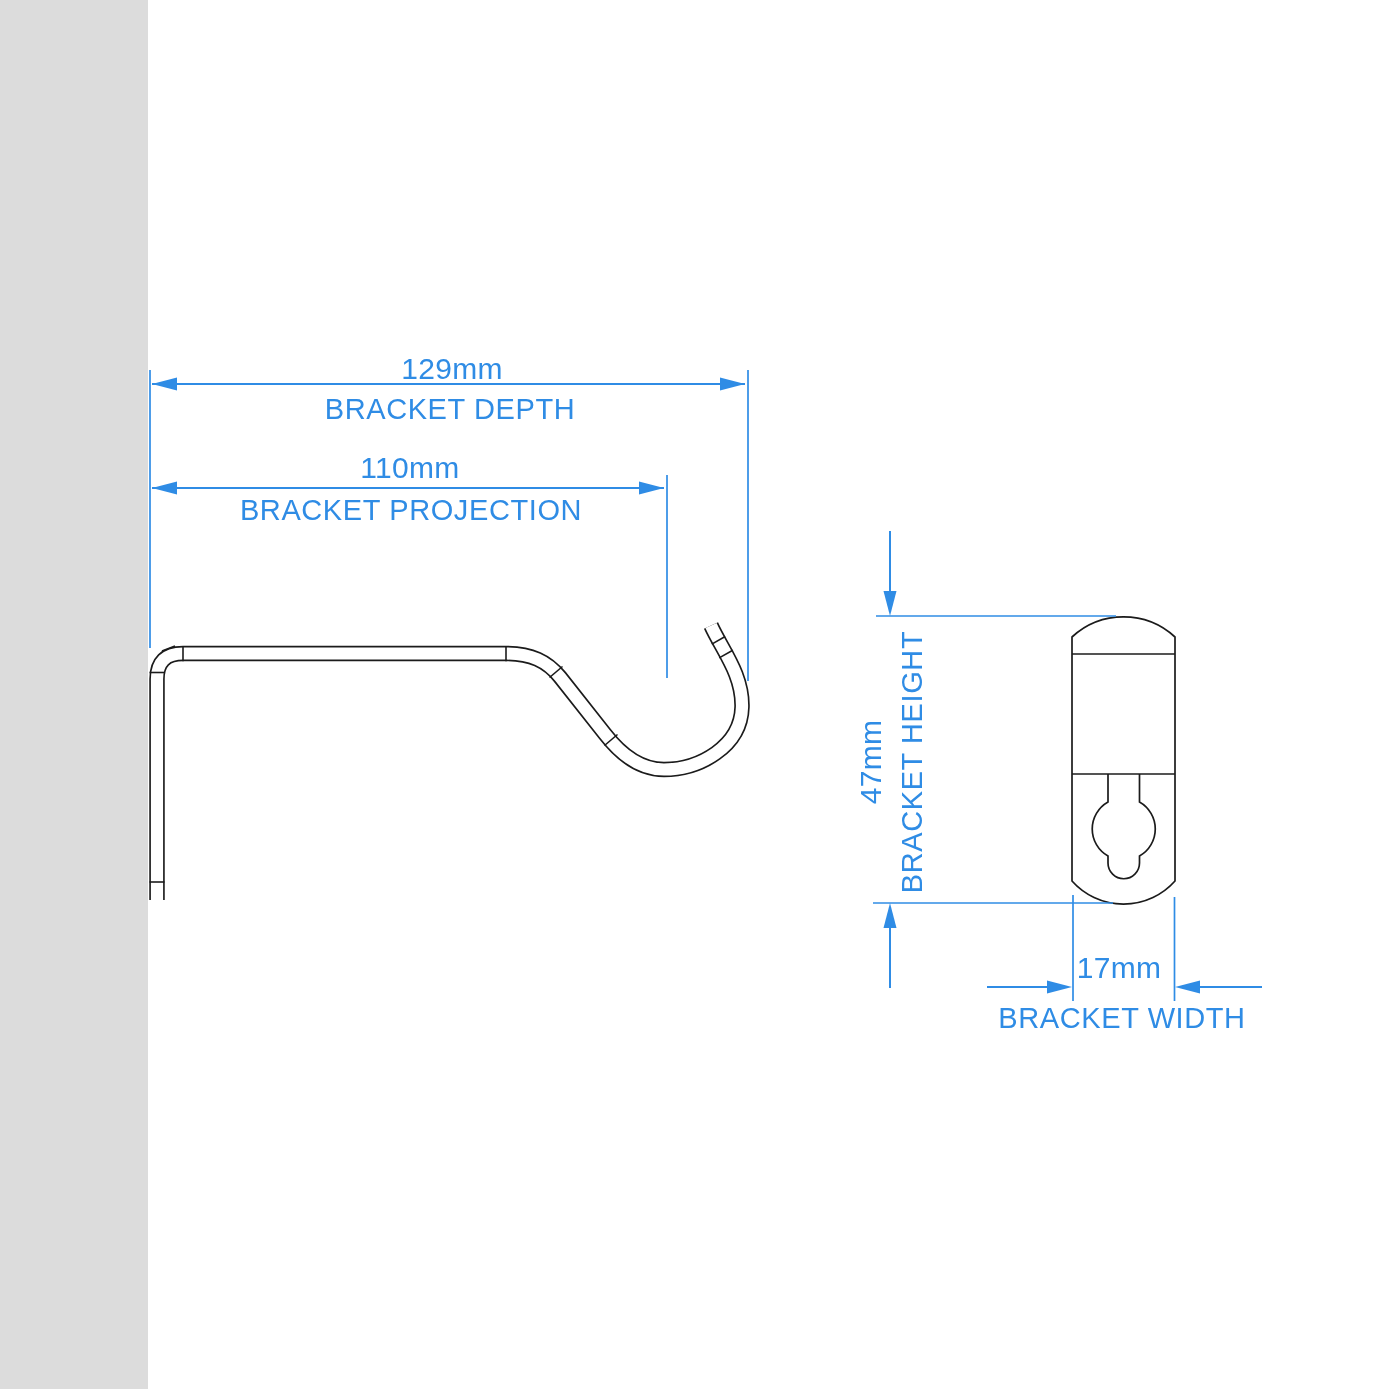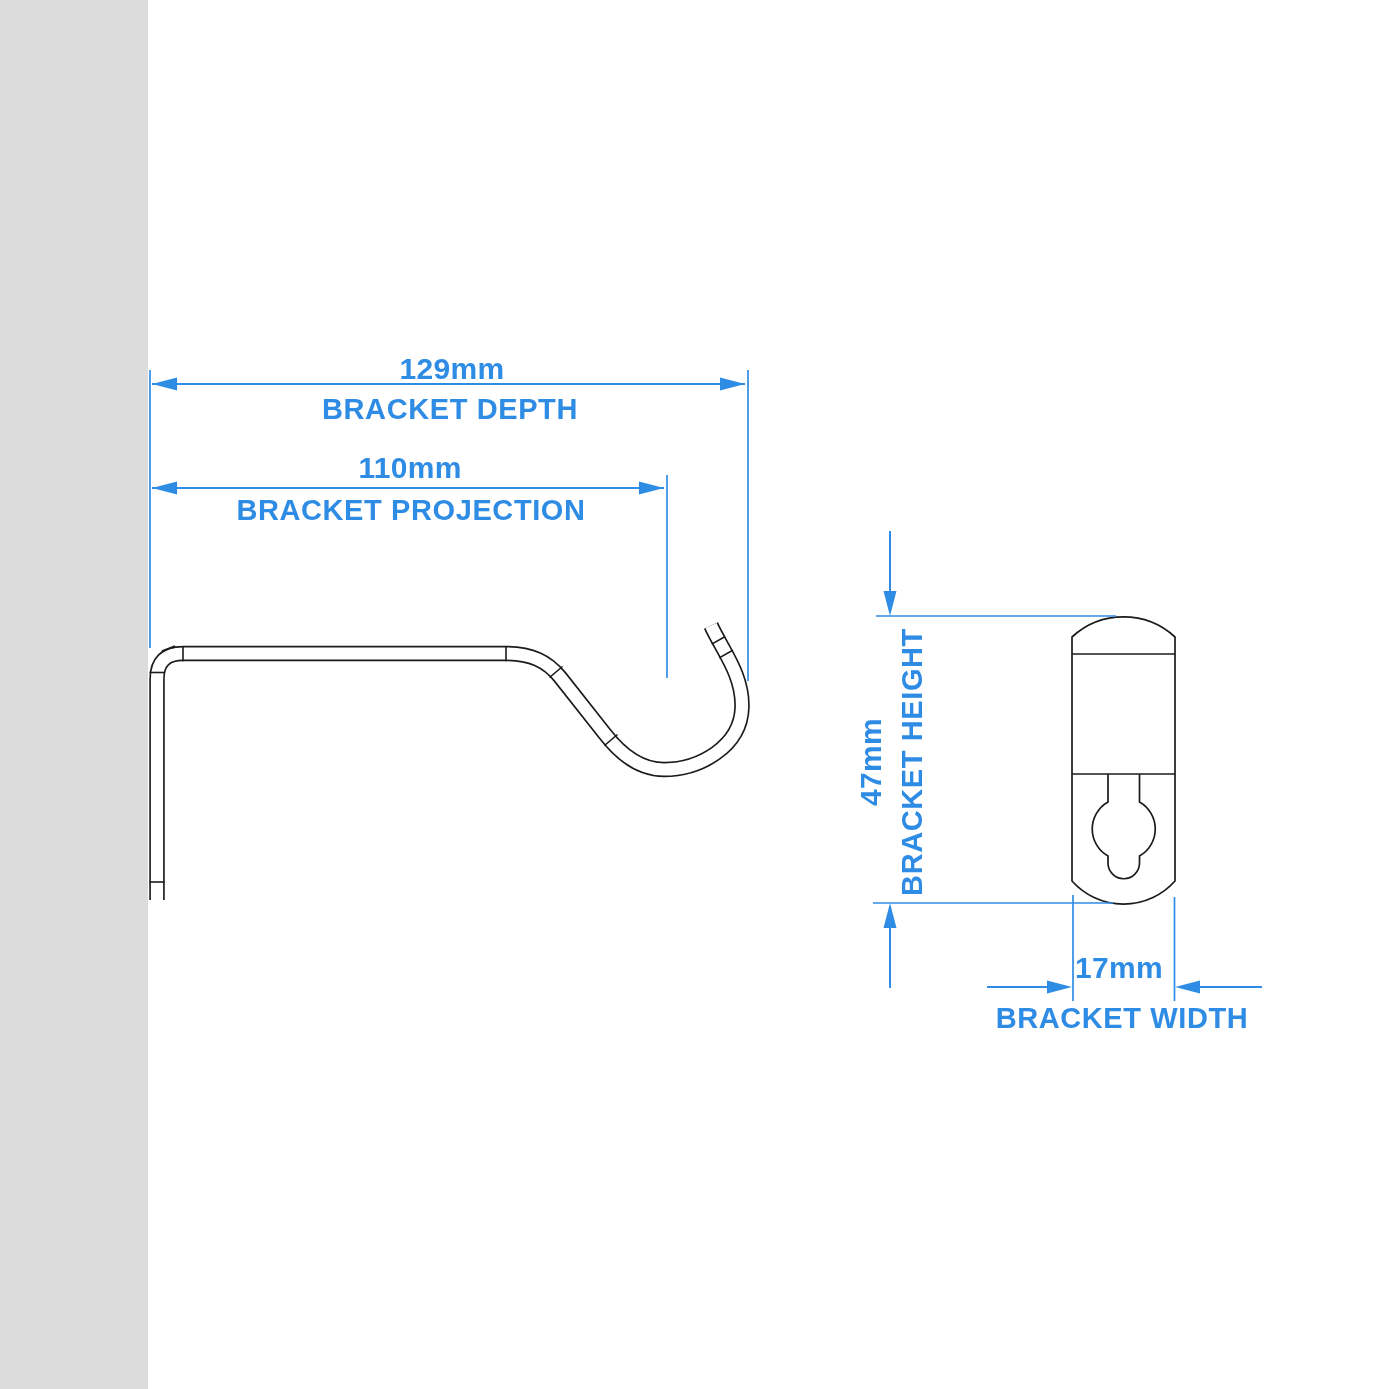--- a/index.html
+++ b/index.html
@@ -9,7 +9,7 @@
     --background:#FFFFFF;
   }
   html,body{margin:0;padding:0;background:var(--background);}
-  .stage{position:relative;width:1389px;height:1389px;background:var(--background);overflow:hidden;font-weight:bold;}
+  .stage{position:relative;width:1389px;height:1389px;background:var(--background);overflow:hidden;}
   svg{display:block;}
   .wall{fill:var(--wall);}
   .tube-outer{fill:none;stroke:var(--line);stroke-width:15.5;stroke-linecap:butt;stroke-linejoin:round;}

